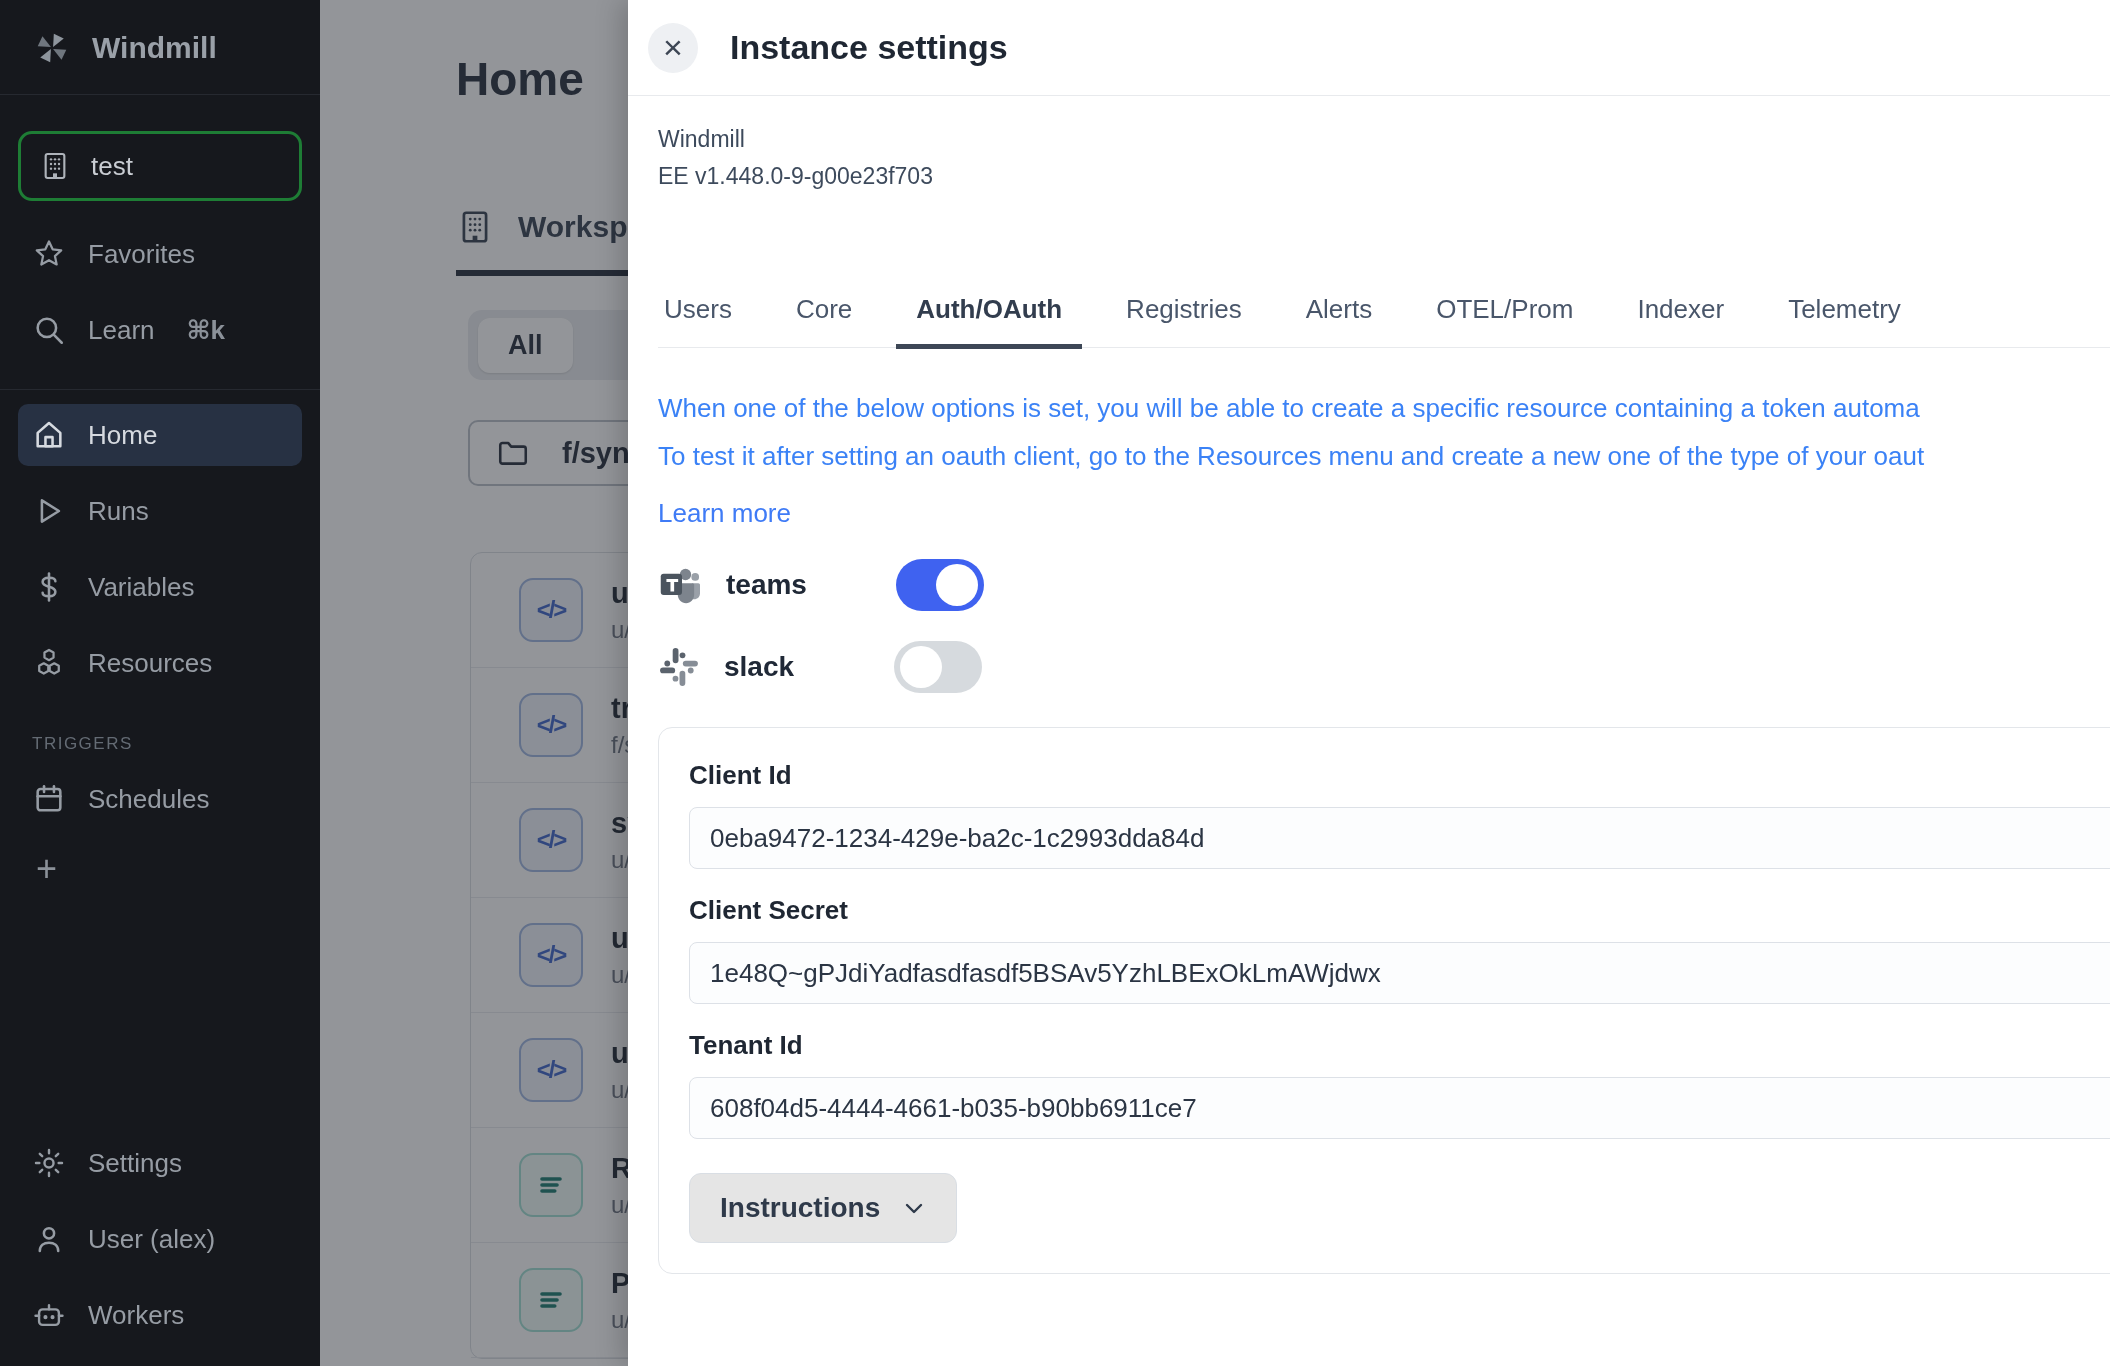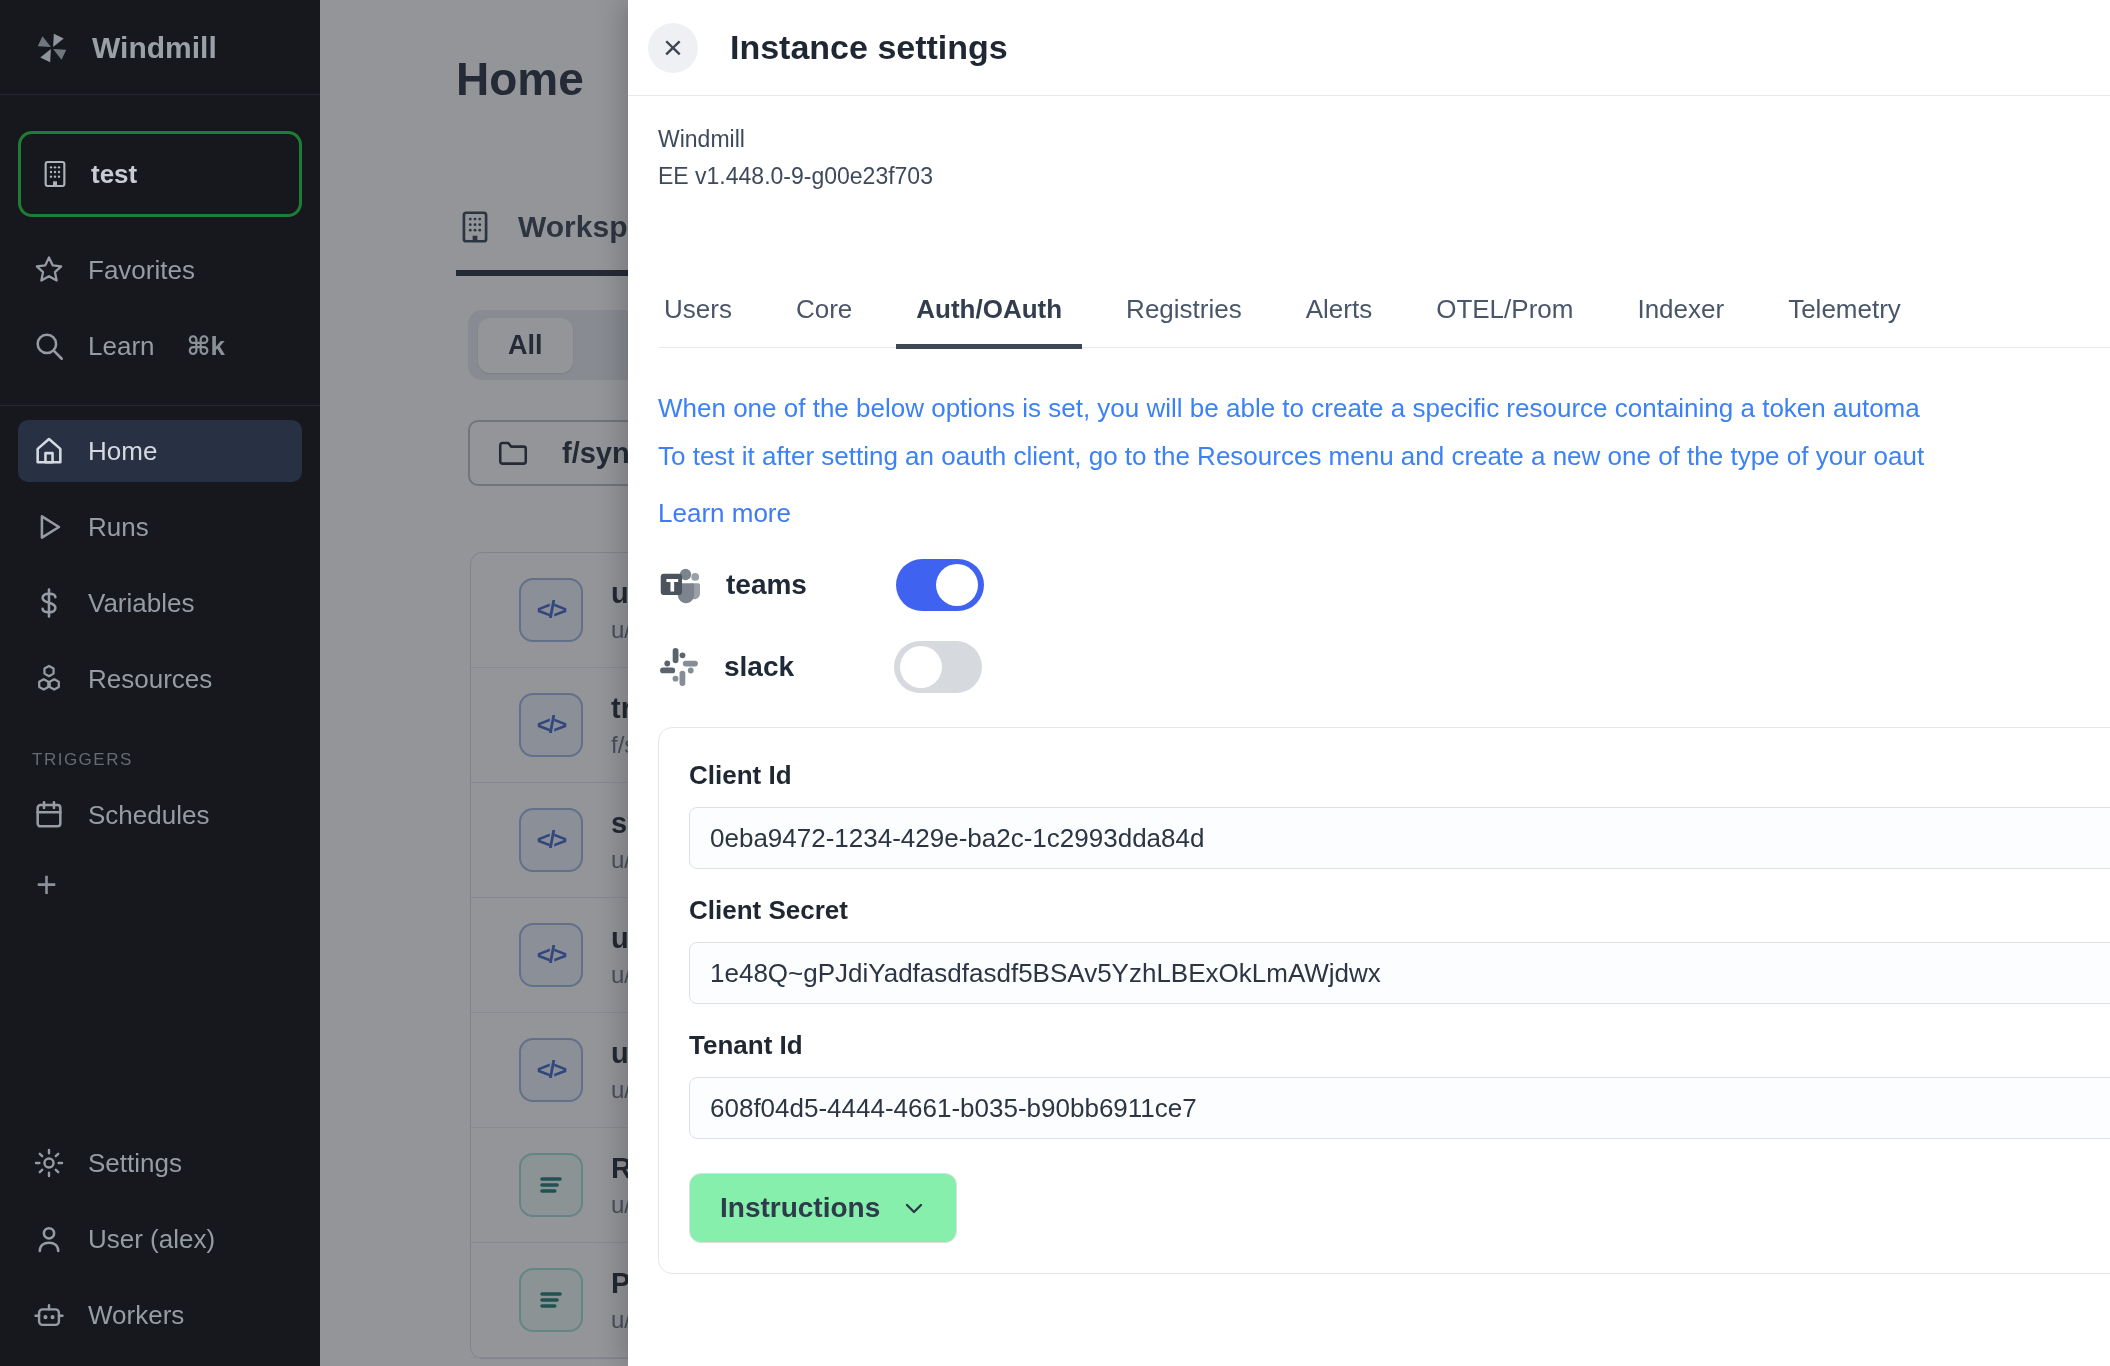--- a/index.html
+++ b/index.html
@@ -11,7 +11,7 @@
   .sidebar { position:absolute; left:0; top:0; width:320px; height:1366px; background:#16181d; z-index:1; }
   .brand { display:flex; align-items:center; gap:18px; padding:26px 30px 24px 30px; border-bottom:1px solid #262930; }
   .brand-label { color:#9aa0a8; font-size:30px; font-weight:bold; }
-  .ws-btn { margin:36px 18px 0 18px; display:flex; align-items:center; gap:20px; padding:24px 18px; border:3px solid #1e7d35; border-radius:14px; cursor:pointer;font-weight:bold; }
+  .ws-btn { margin:36px 18px 0 18px; display:flex; align-items:center; gap:20px; padding:16px 18px; border:3px solid #1e7d35; border-radius:14px; cursor:pointer; }
   .ws-btn span { color:#c9cdd3; font-size:26px; }
   .side-item { display:flex; align-items:center; gap:22px; padding:14px 14px; margin:14px 18px 0 18px; border-radius:10px; color:#969ca4; font-size:26px; cursor:pointer; }
   .side-item.small-gap { margin-top:22px; }

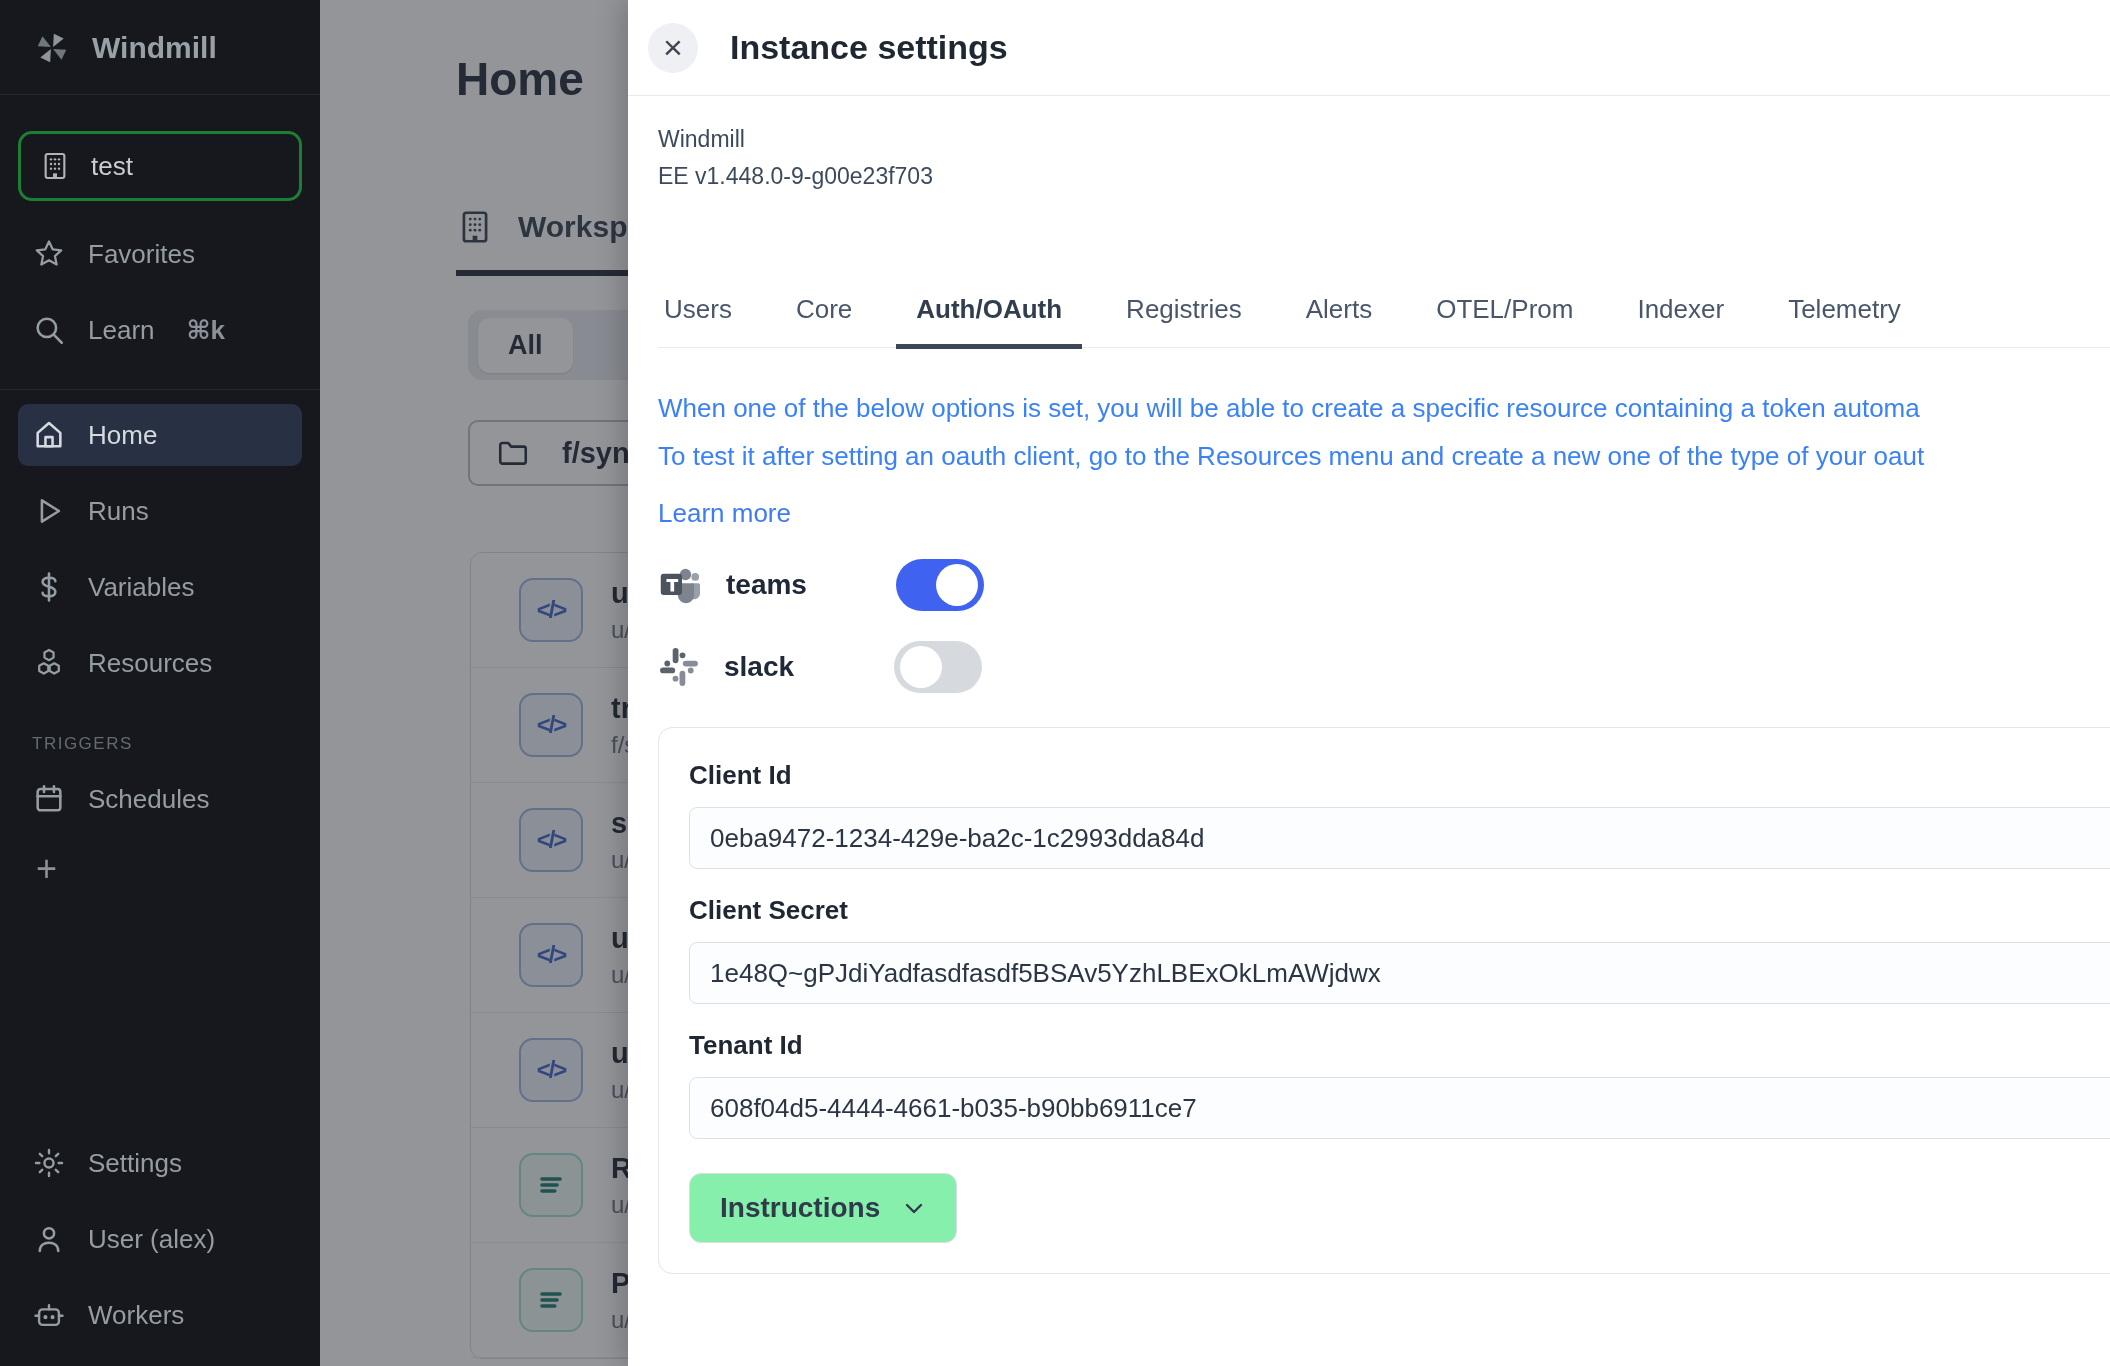--- a/index.html
+++ b/index.html
@@ -78,7 +78,7 @@
   .field-label { font-size:26px; font-weight:bold; color:#1f2733; margin-top:26px; }
   .field-label:first-child { margin-top:6px; }
   .text-input { display:block; width:1600px; height:62px; margin-top:16px; border:1px solid #dde1e7; border-radius:8px; background:#fcfdfe; font-size:26px; color:#2b3544; padding:0 20px; font-family:"Liberation Sans","DejaVu Sans",sans-serif; }
-  .instructions-btn { margin-top:34px; display:inline-flex; align-items:center; gap:22px; border:1px solid #d9dee4; border-radius:12px; background:#86efac; padding:18px 30px; font-size:28px; font-weight:bold; color:#2f3a4a; cursor:pointer; }
+  .instructions-btn { margin-top:34px; display:inline-flex; align-items:center; gap:22px; border:1px solid #d9dee4; border-radius:12px; background:#e5e5e5; padding:18px 30px; font-size:28px; font-weight:bold; color:#2f3a4a; cursor:pointer; }
 
   svg { display:block; }
 </style>

